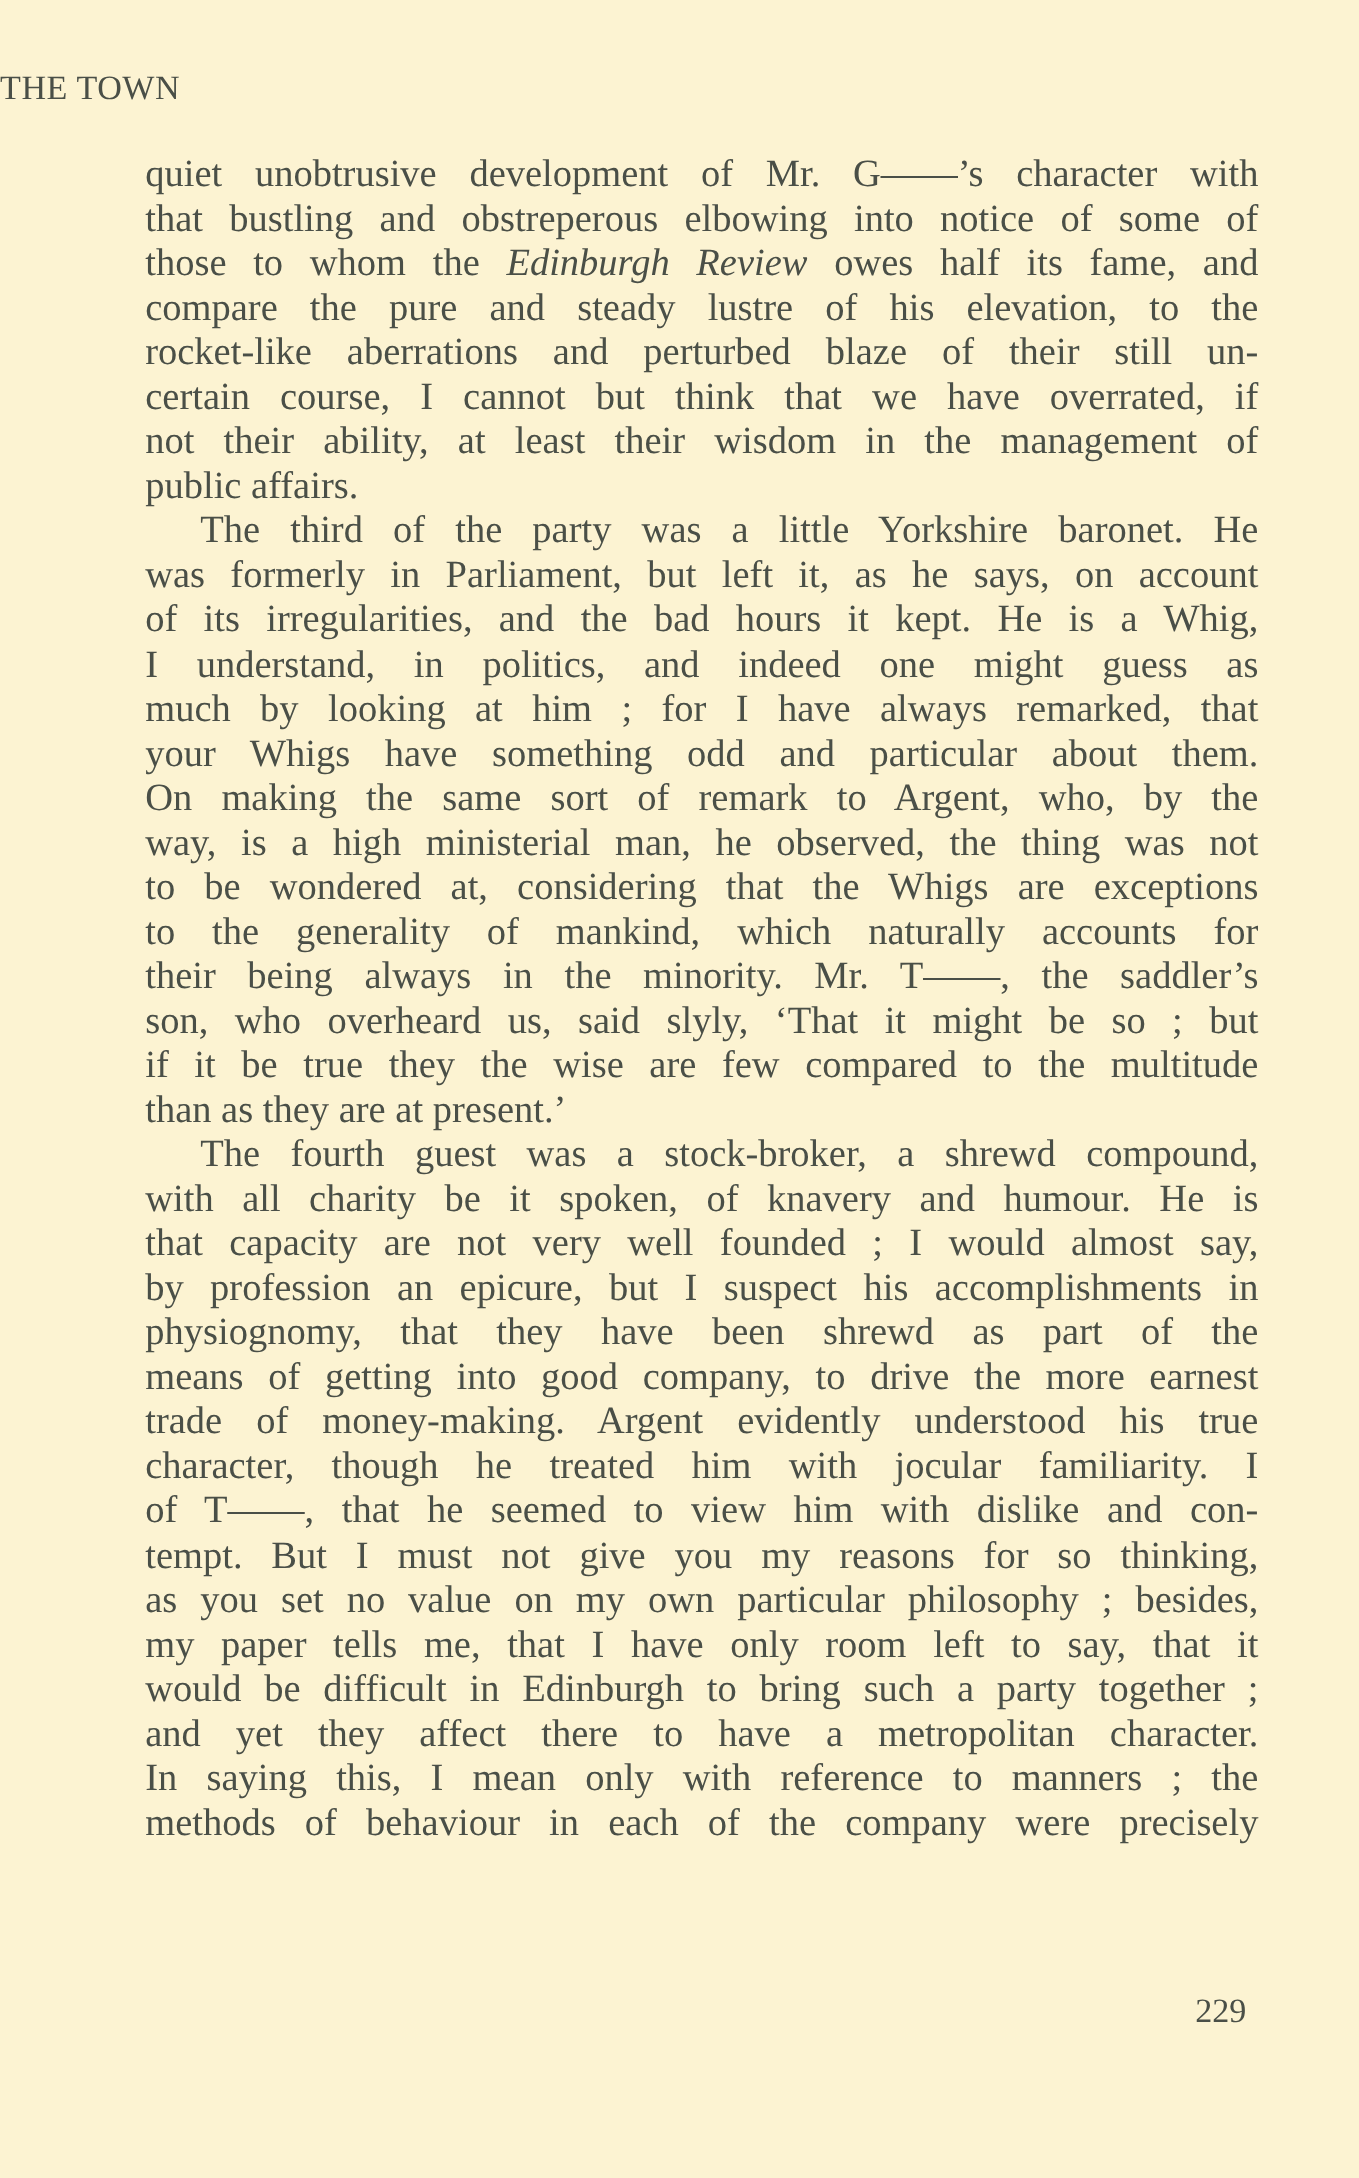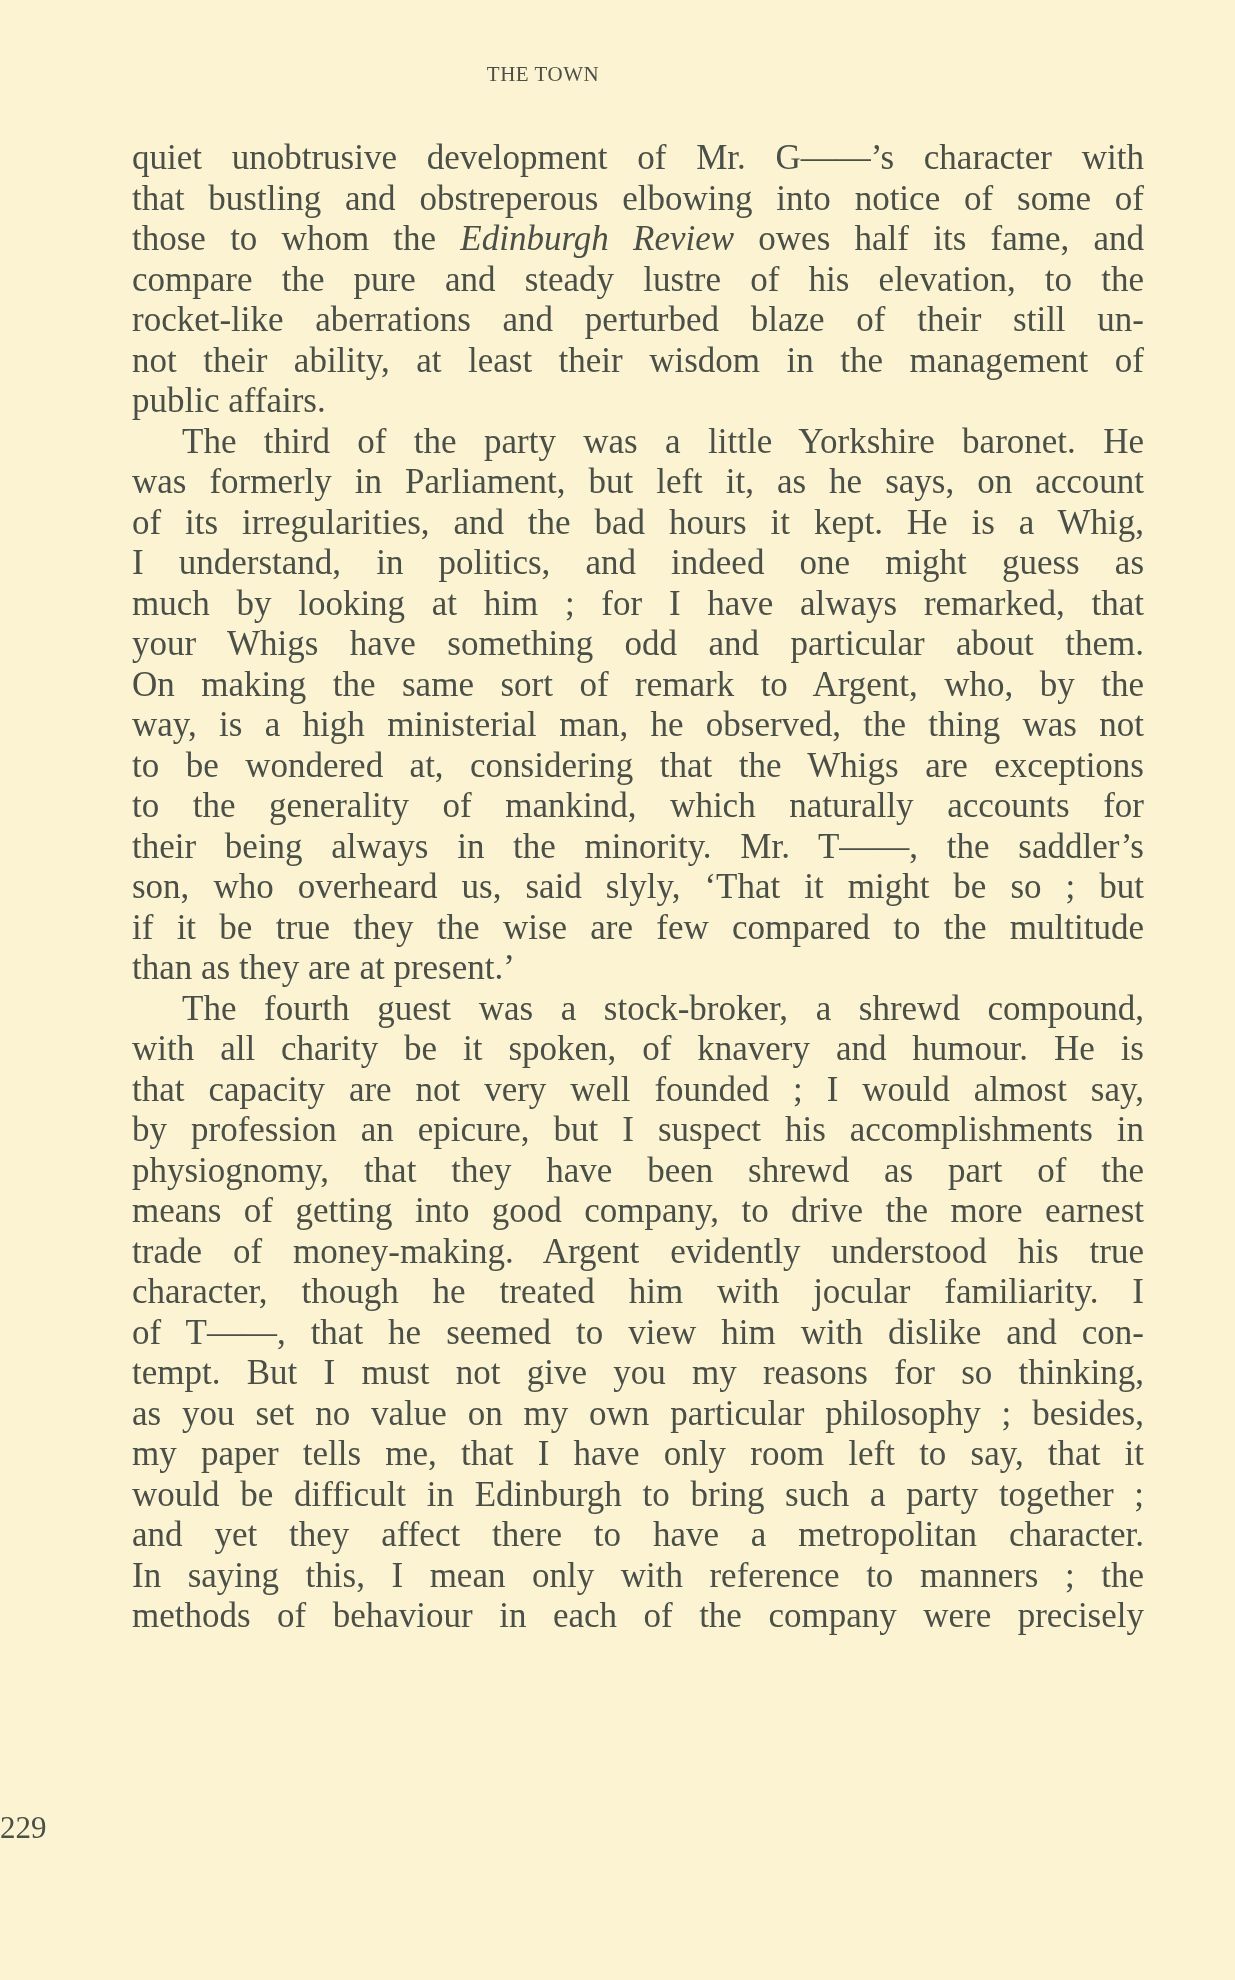--- a/index.html
+++ b/index.html
@@ -17,8 +17,7 @@
     top: 62px;
     left: 0;
     width: 1086px;
-    text-align: center;
-    font-size: 21px;
+    font-size: 31px;
     letter-spacing: 0.5px;
     color: #4a4f47;
   }

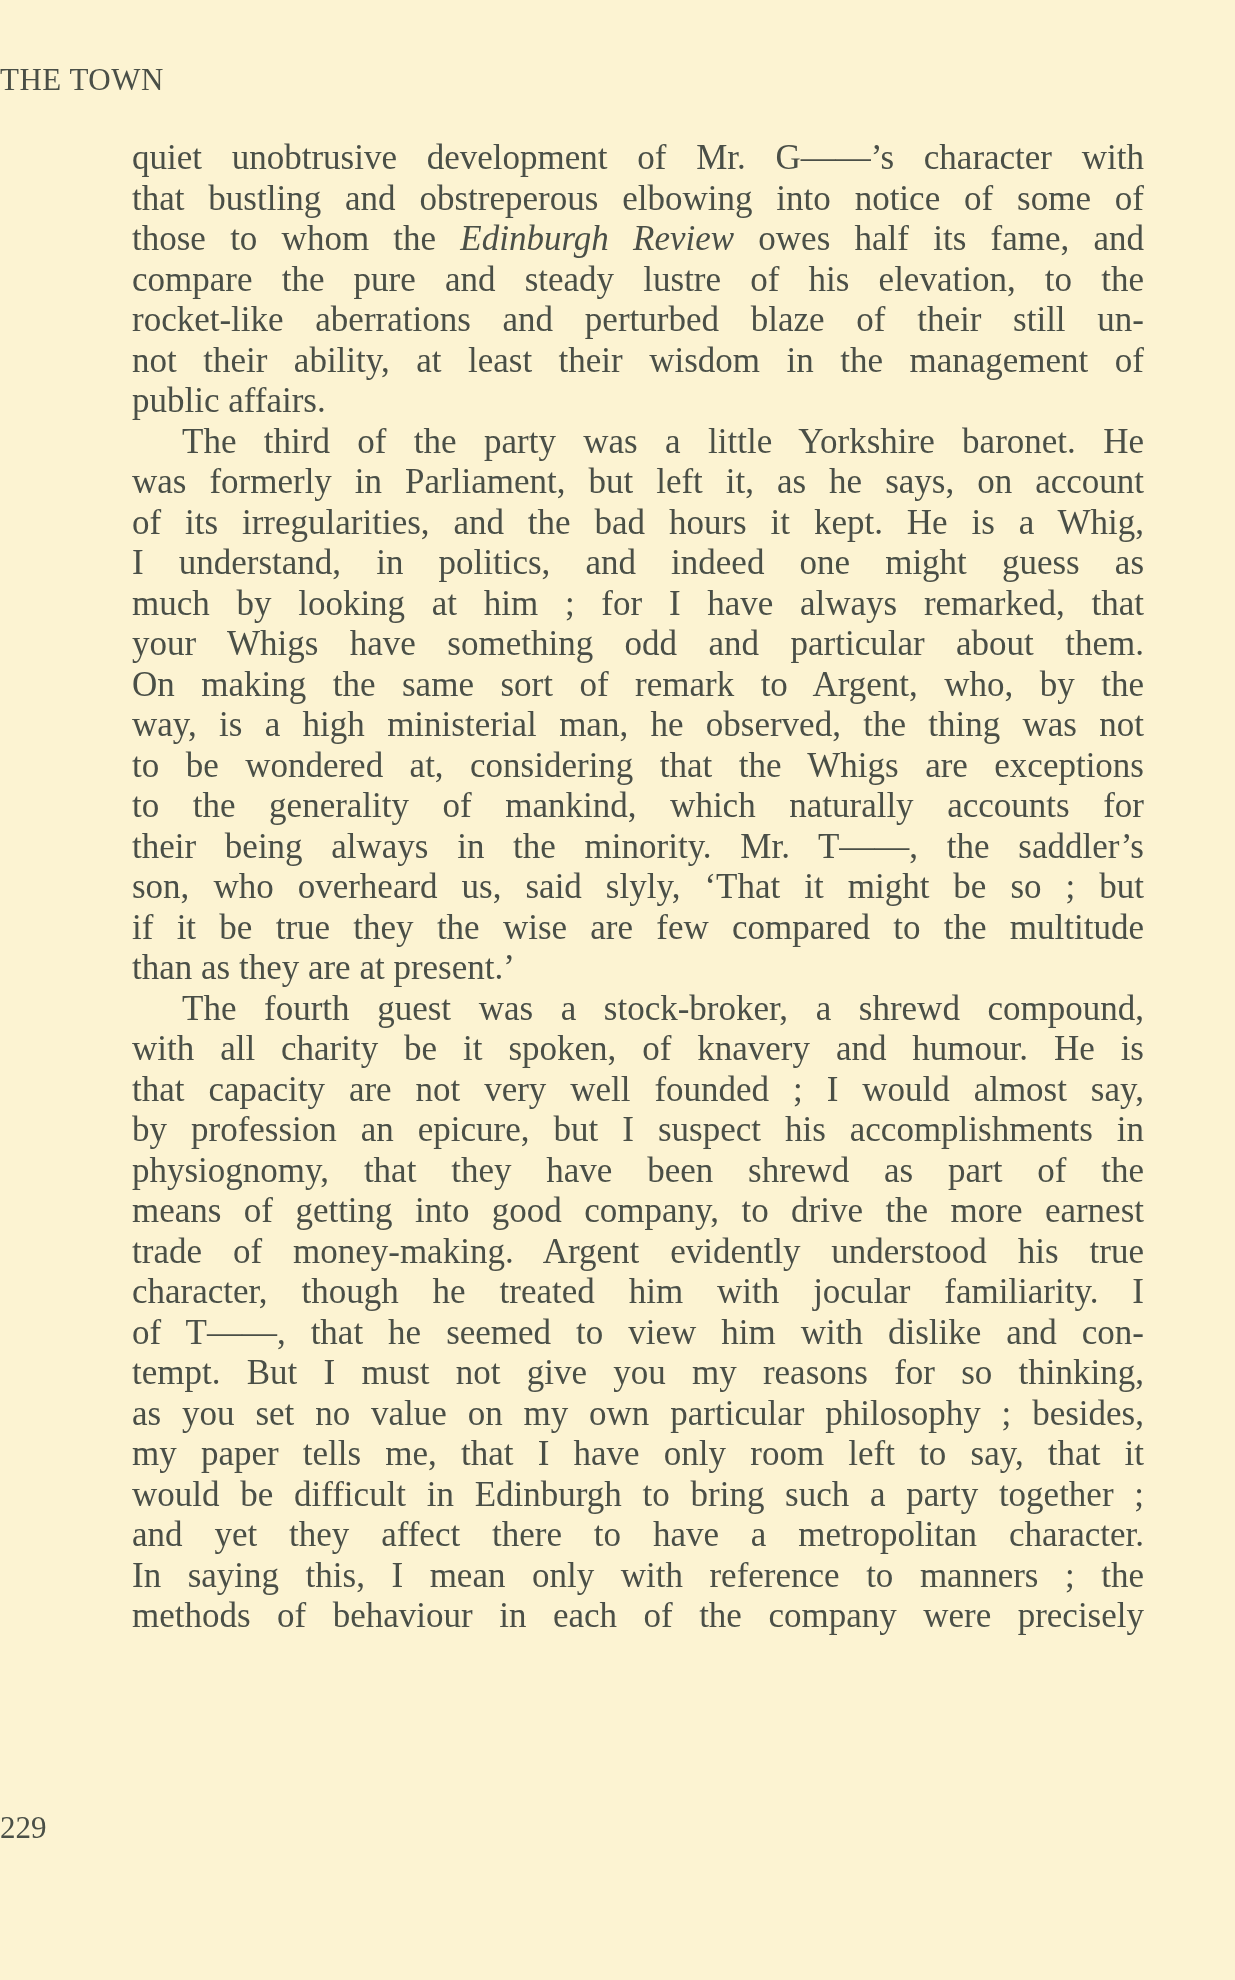--- a/index.html
+++ b/index.html
@@ -61,6 +61,7 @@
     <div class="line"><span style="white-space: pre;">those to whom the </span><i style="white-space: pre;">Edinburgh Review</i><span style="white-space: pre;"> owes half its fame, and</span></div>
     <div class="line">compare the pure and steady lustre of his elevation, to the</div>
     <div class="line">rocket-like aberrations and perturbed blaze of their still un-</div>
+    <div class="line">certain course, I cannot but think that we have overrated, if</div>
     <div class="line">not their ability, at least their wisdom in the management of</div>
     <div class="line last">public affairs.</div>
     <div class="line indent">The third of the party was a little Yorkshire baronet.  He</div>

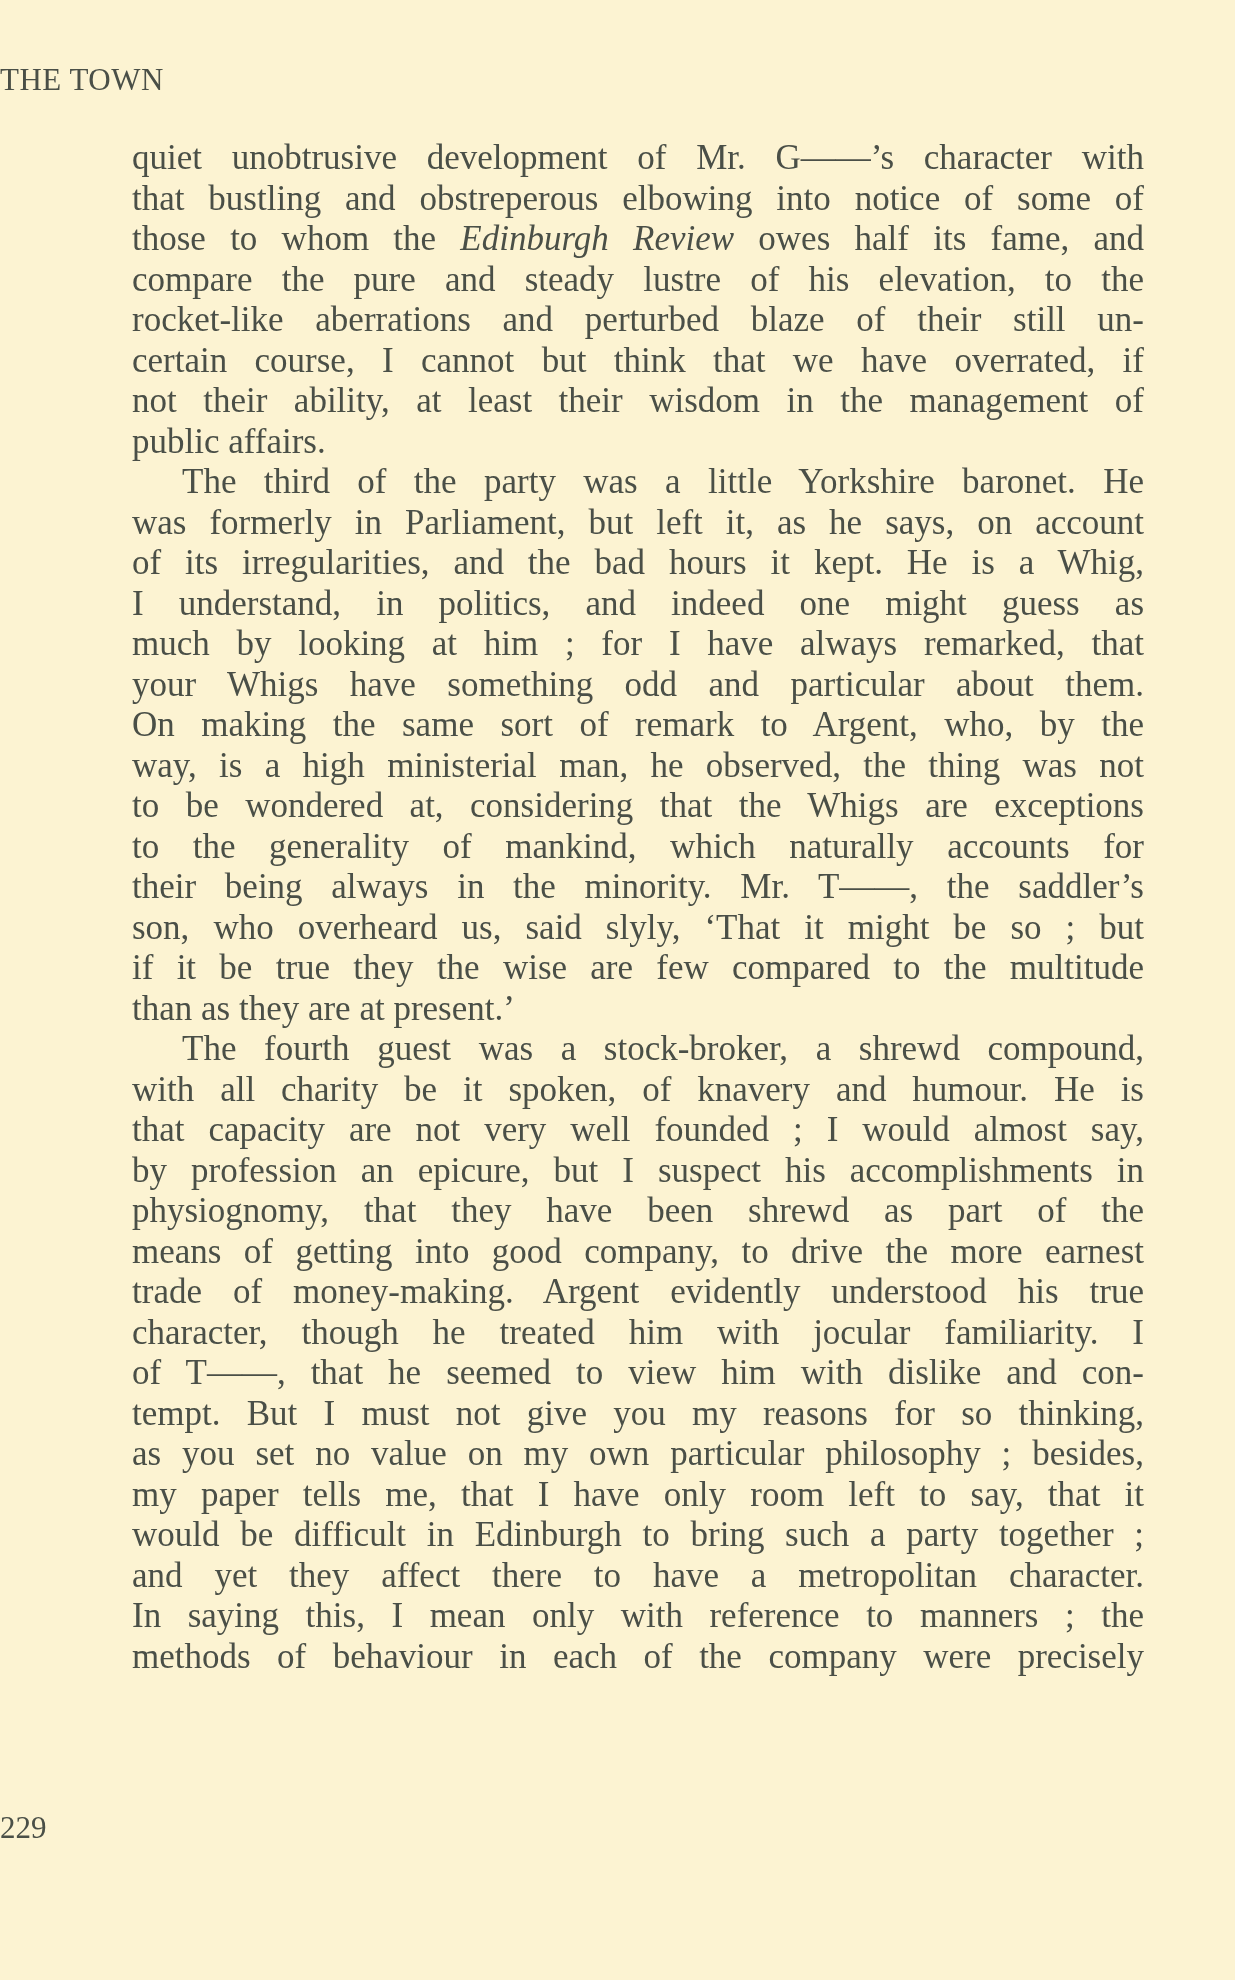--- a/index.html
+++ b/index.html
@@ -45,7 +45,7 @@
     top: 1810px;
     left: 0;
     width: 1133px;
-    text-align: left;
+    text-align: right;
     font-size: 31px;
     color: #4a4f47;
   }

